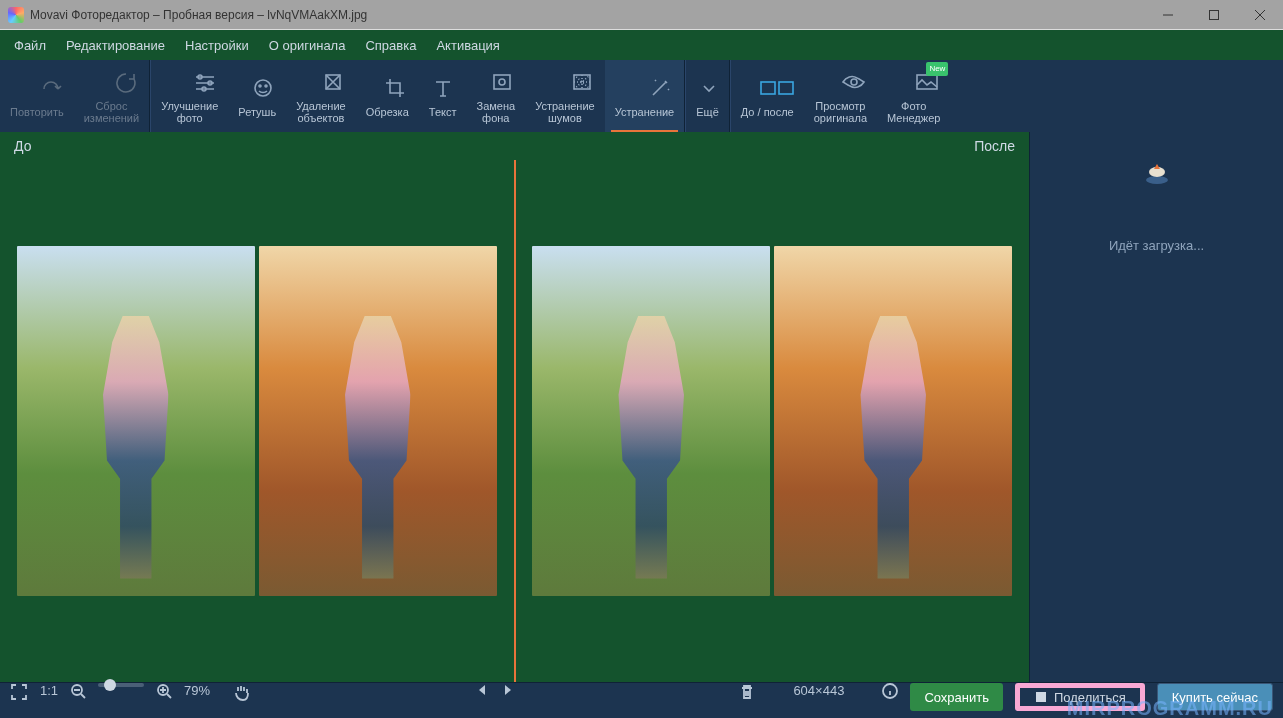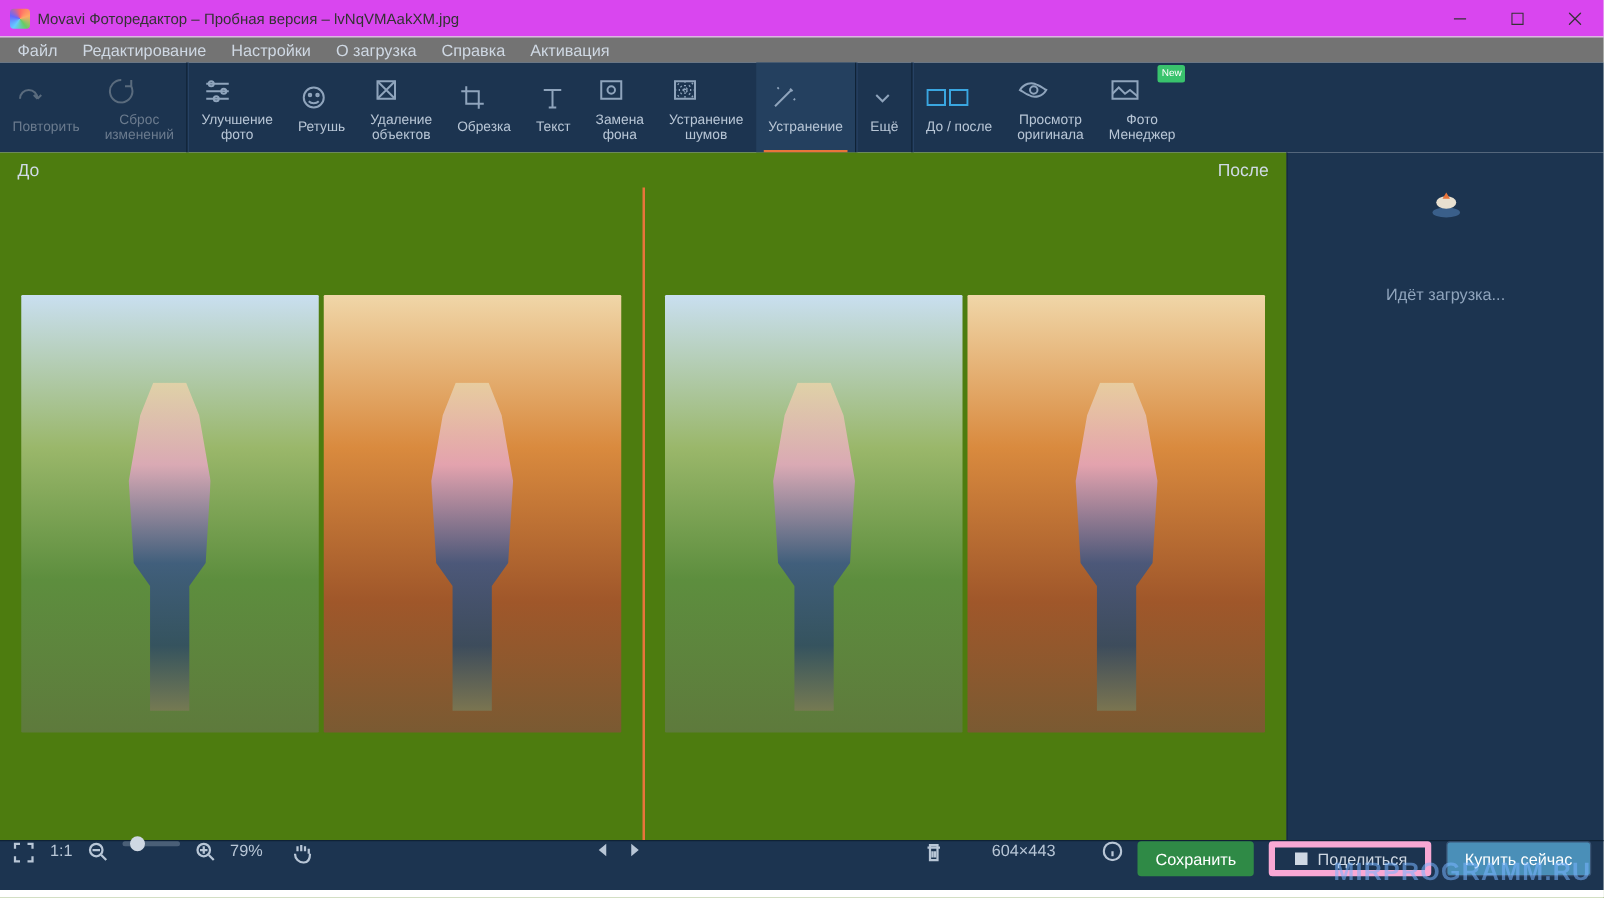--- a/index.html
+++ b/index.html
@@ -6,7 +6,7 @@
 html,body { width:1283px; height:718px; overflow:hidden; background:#fff; }
 
 
-.titlebar { height:30px; background:#d946ef; display:flex; align-items:center; padding-left:8px; border-bottom:1px solid #ddd; }
+.titlebar { height:30px; background:#a3a3a3; display:flex; align-items:center; padding-left:8px; border-bottom:1px solid #ddd; }
 .titlebar .logo { width:16px; height:16px; margin-right:6px; border-radius:3px; background:conic-gradient(#f66,#fa6,#6c6,#6cf,#66f,#f66); }
 .titlebar .title { font-size:12px; color:#333; }
 .titlebar .spacer { flex:1; }

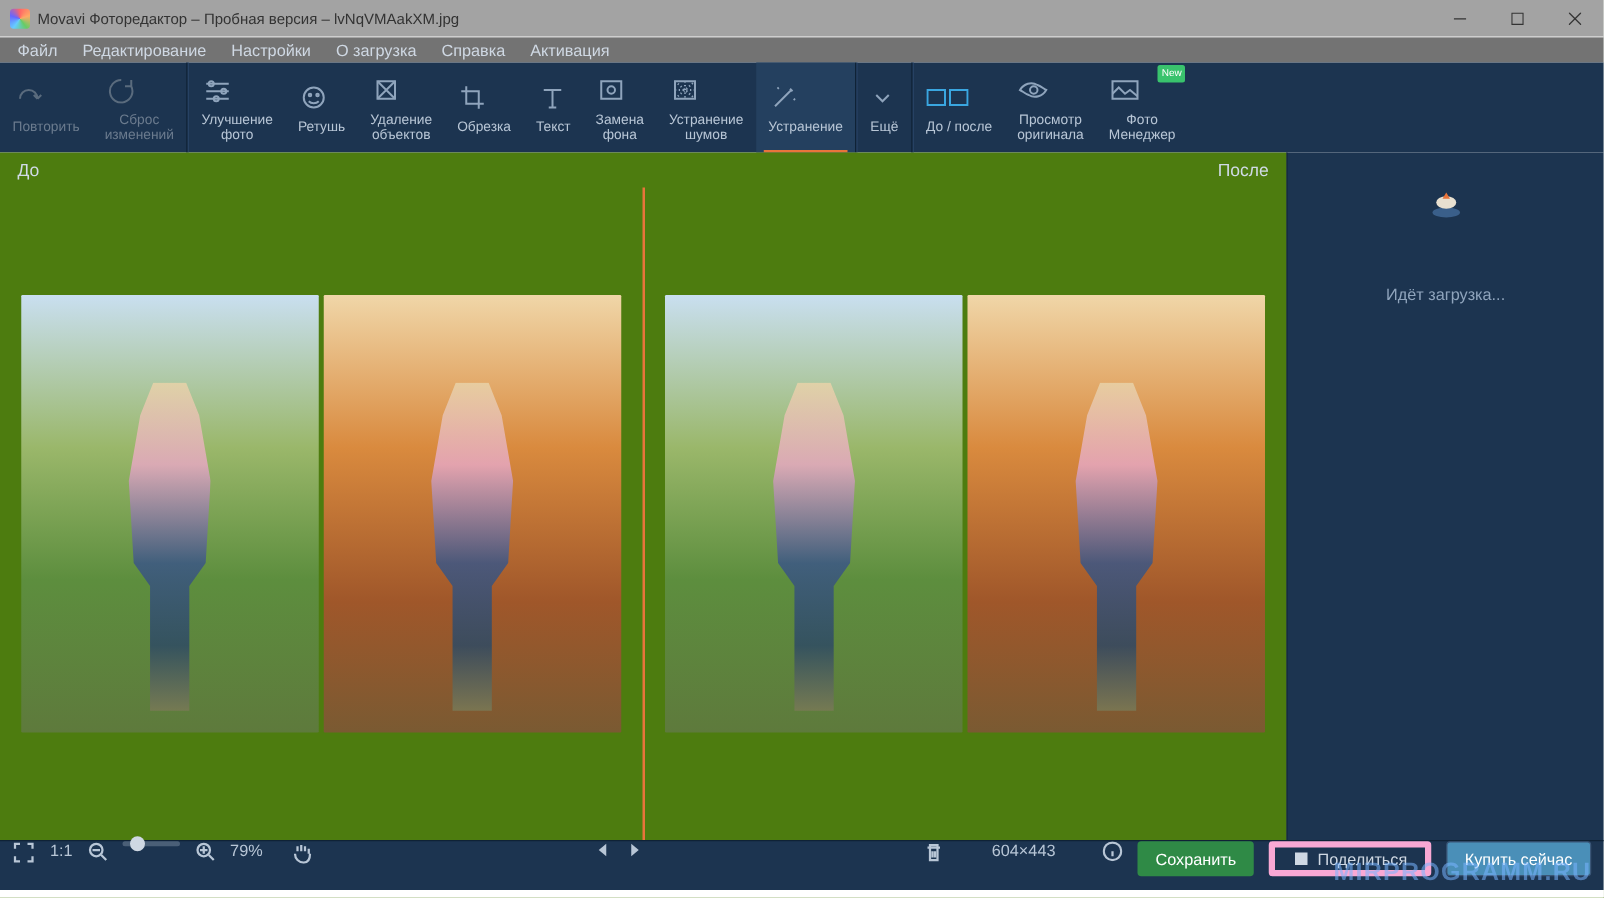--- a/index.html
+++ b/index.html
@@ -13,7 +13,7 @@
 .winbtn { width:46px; height:30px; display:flex; align-items:center; justify-content:center; color:#333; }
 
 
-.menubar { height:20px; background:#737373; display:flex; align-items:center; padding:0 4px; }
+.menubar { height:30px; background:#14532d; display:flex; align-items:center; padding:0 4px; }
 .menuitem { color:#cfd8e3; font-size:13px; padding:4px 10px; cursor:pointer; }
 
 

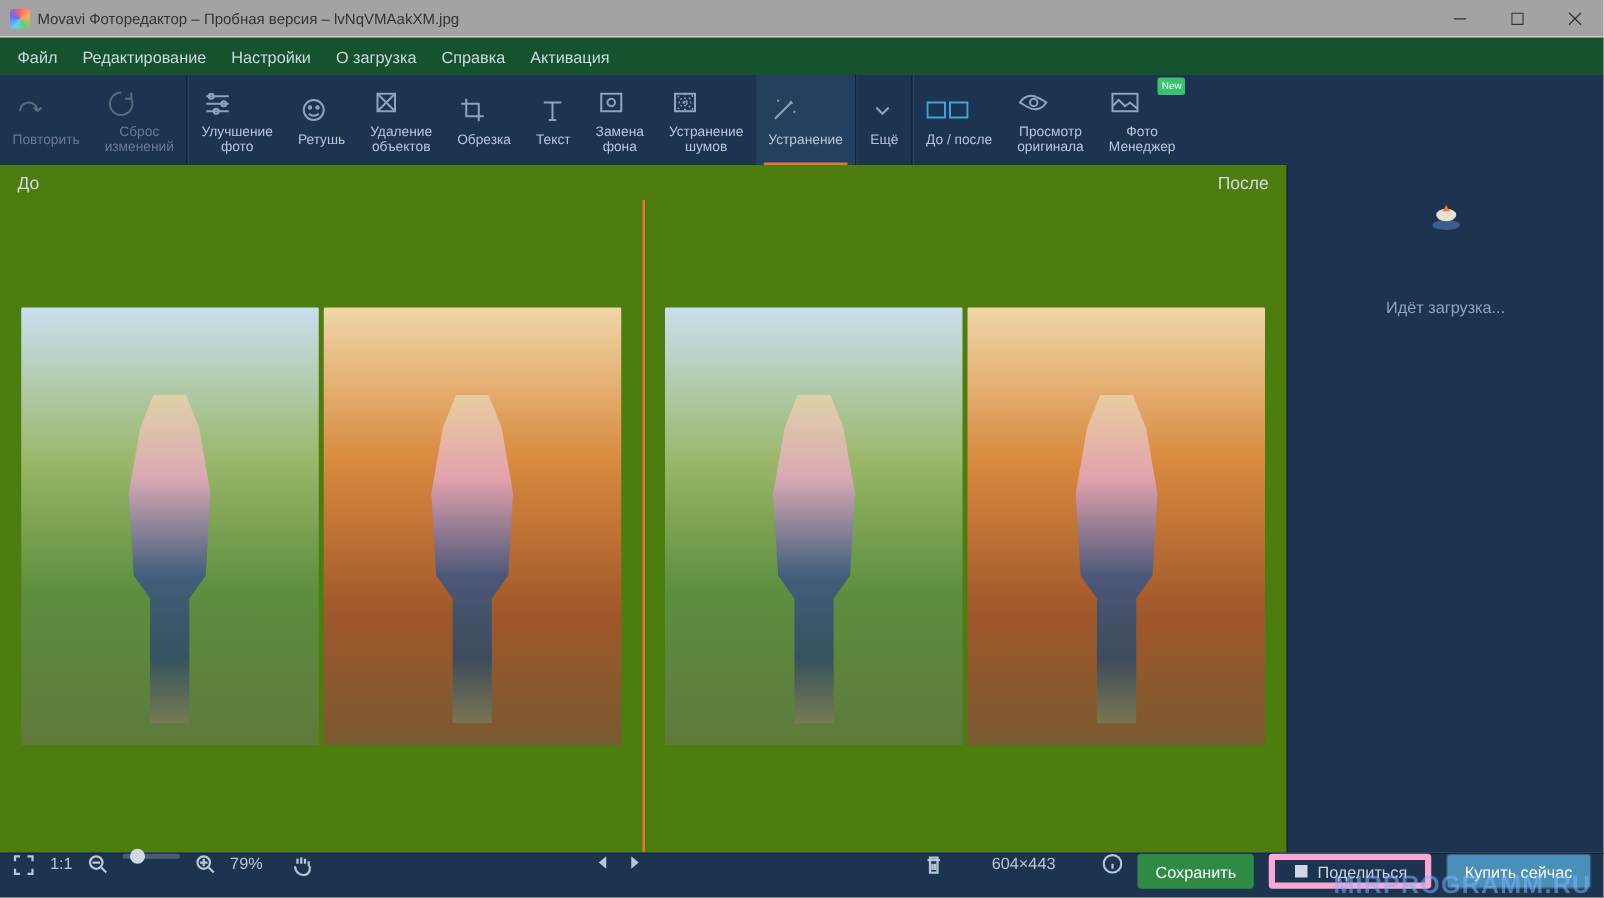--- a/index.html
+++ b/index.html
@@ -91,7 +91,7 @@
   <div class="menuitem">Файл</div>
   <div class="menuitem">Редактирование</div>
   <div class="menuitem">Настройки</div>
-  <div class="menuitem">О загрузка</div>
+  <div class="menuitem">О оригинала</div>
   <div class="menuitem">Справка</div>
   <div class="menuitem">Активация</div>
 </div>

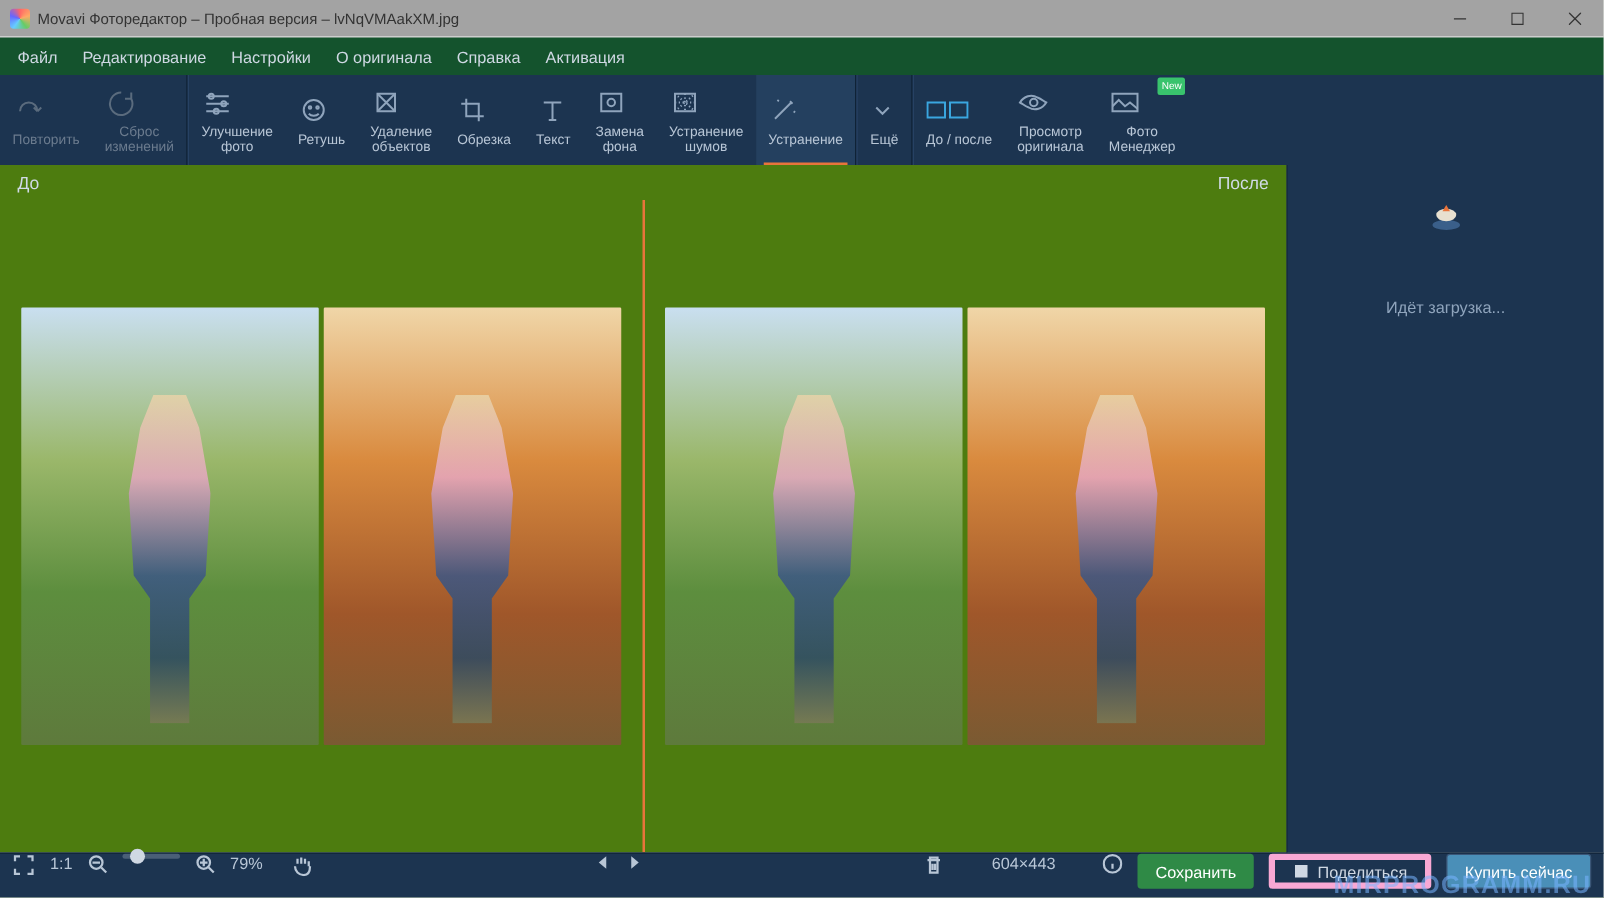--- a/index.html
+++ b/index.html
@@ -18,7 +18,7 @@
 
 
 .toolbar { height:72px; background:#1c3450; display:flex; }
-.tool { display:flex; flex-direction:column; align-items:flex-start; justify-content:center; padding:4px 10px; color:#b8c6d6; font-size:11px; text-align:center; line-height:12px; cursor:pointer; position:relative; }
+.tool { display:flex; flex-direction:column; align-items:flex-end; justify-content:center; padding:4px 10px; color:#b8c6d6; font-size:11px; text-align:center; line-height:12px; cursor:pointer; position:relative; }
 .tool .ticon { height:28px; display:flex; align-items:center; justify-content:center; margin-bottom:4px; }
 .tool .ticon svg { stroke:#8fa4bc; fill:none; stroke-width:1.6; }
 .tool.active { background:#24405f; }

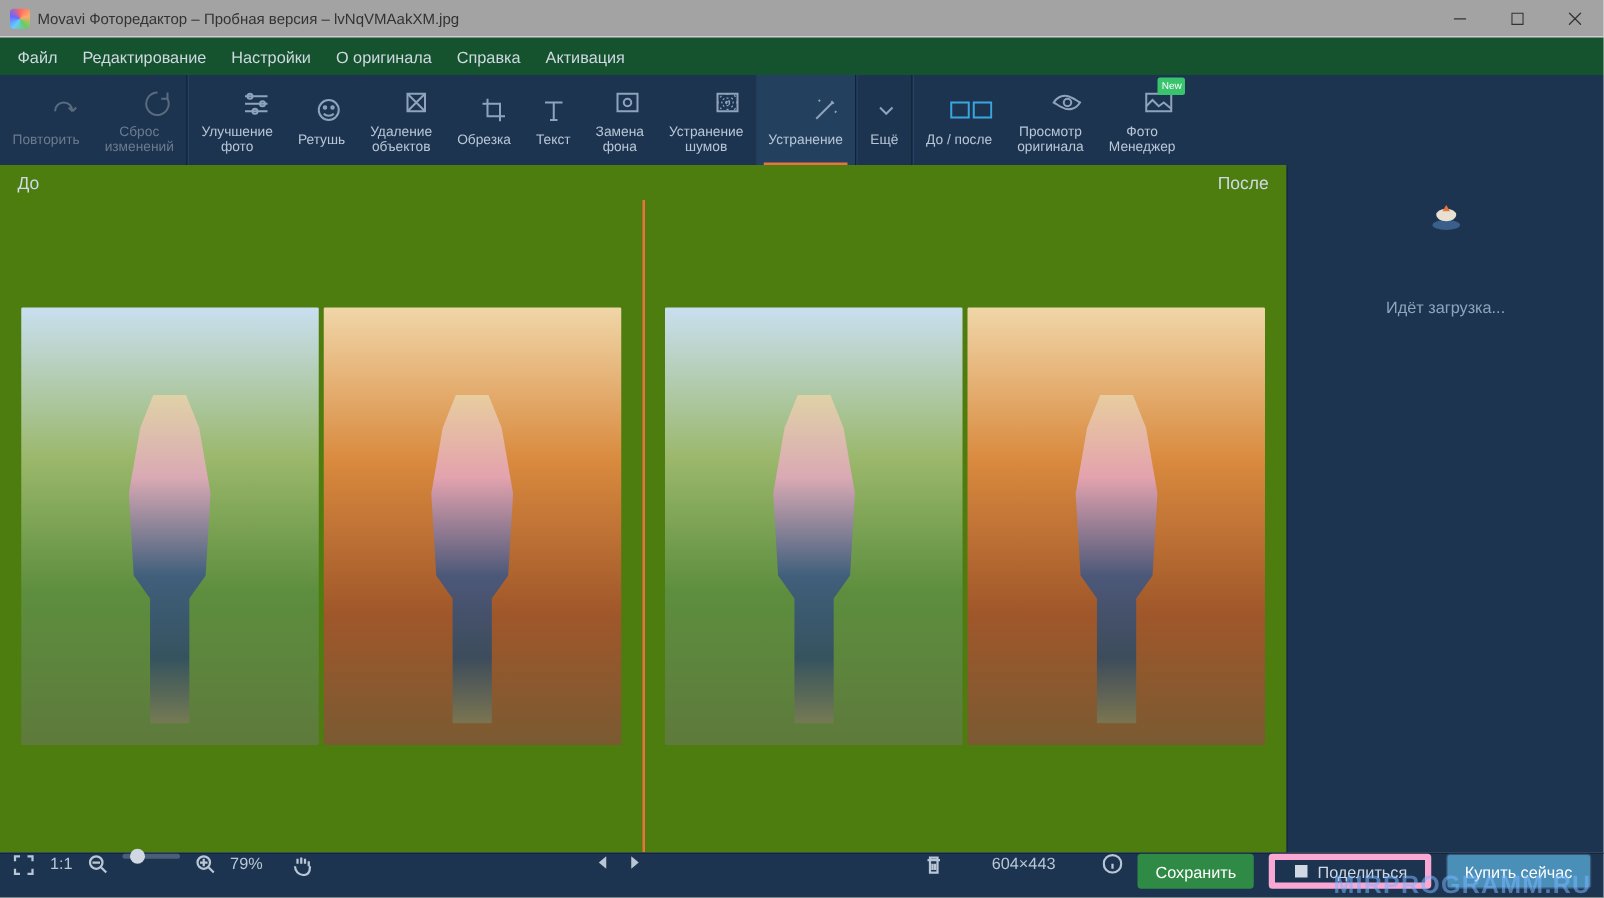--- a/index.html
+++ b/index.html
@@ -31,7 +31,7 @@
 
 
 .workspace { height:calc(718px - 30px - 26px - 72px - 40px); display:flex; }
-.canvas { flex:1; background:#4d7c0f; position:relative; display:flex; flex-direction:column; }
+.canvas { flex:1; background:#14532d; position:relative; display:flex; flex-direction:column; }
 .ba-header { height:28px; display:flex; justify-content:space-between; padding:0 14px; align-items:center; }
 .ba-header span { color:#d0dae6; font-size:14px; }
 .canvas-body { flex:1; position:relative; display:flex; }

